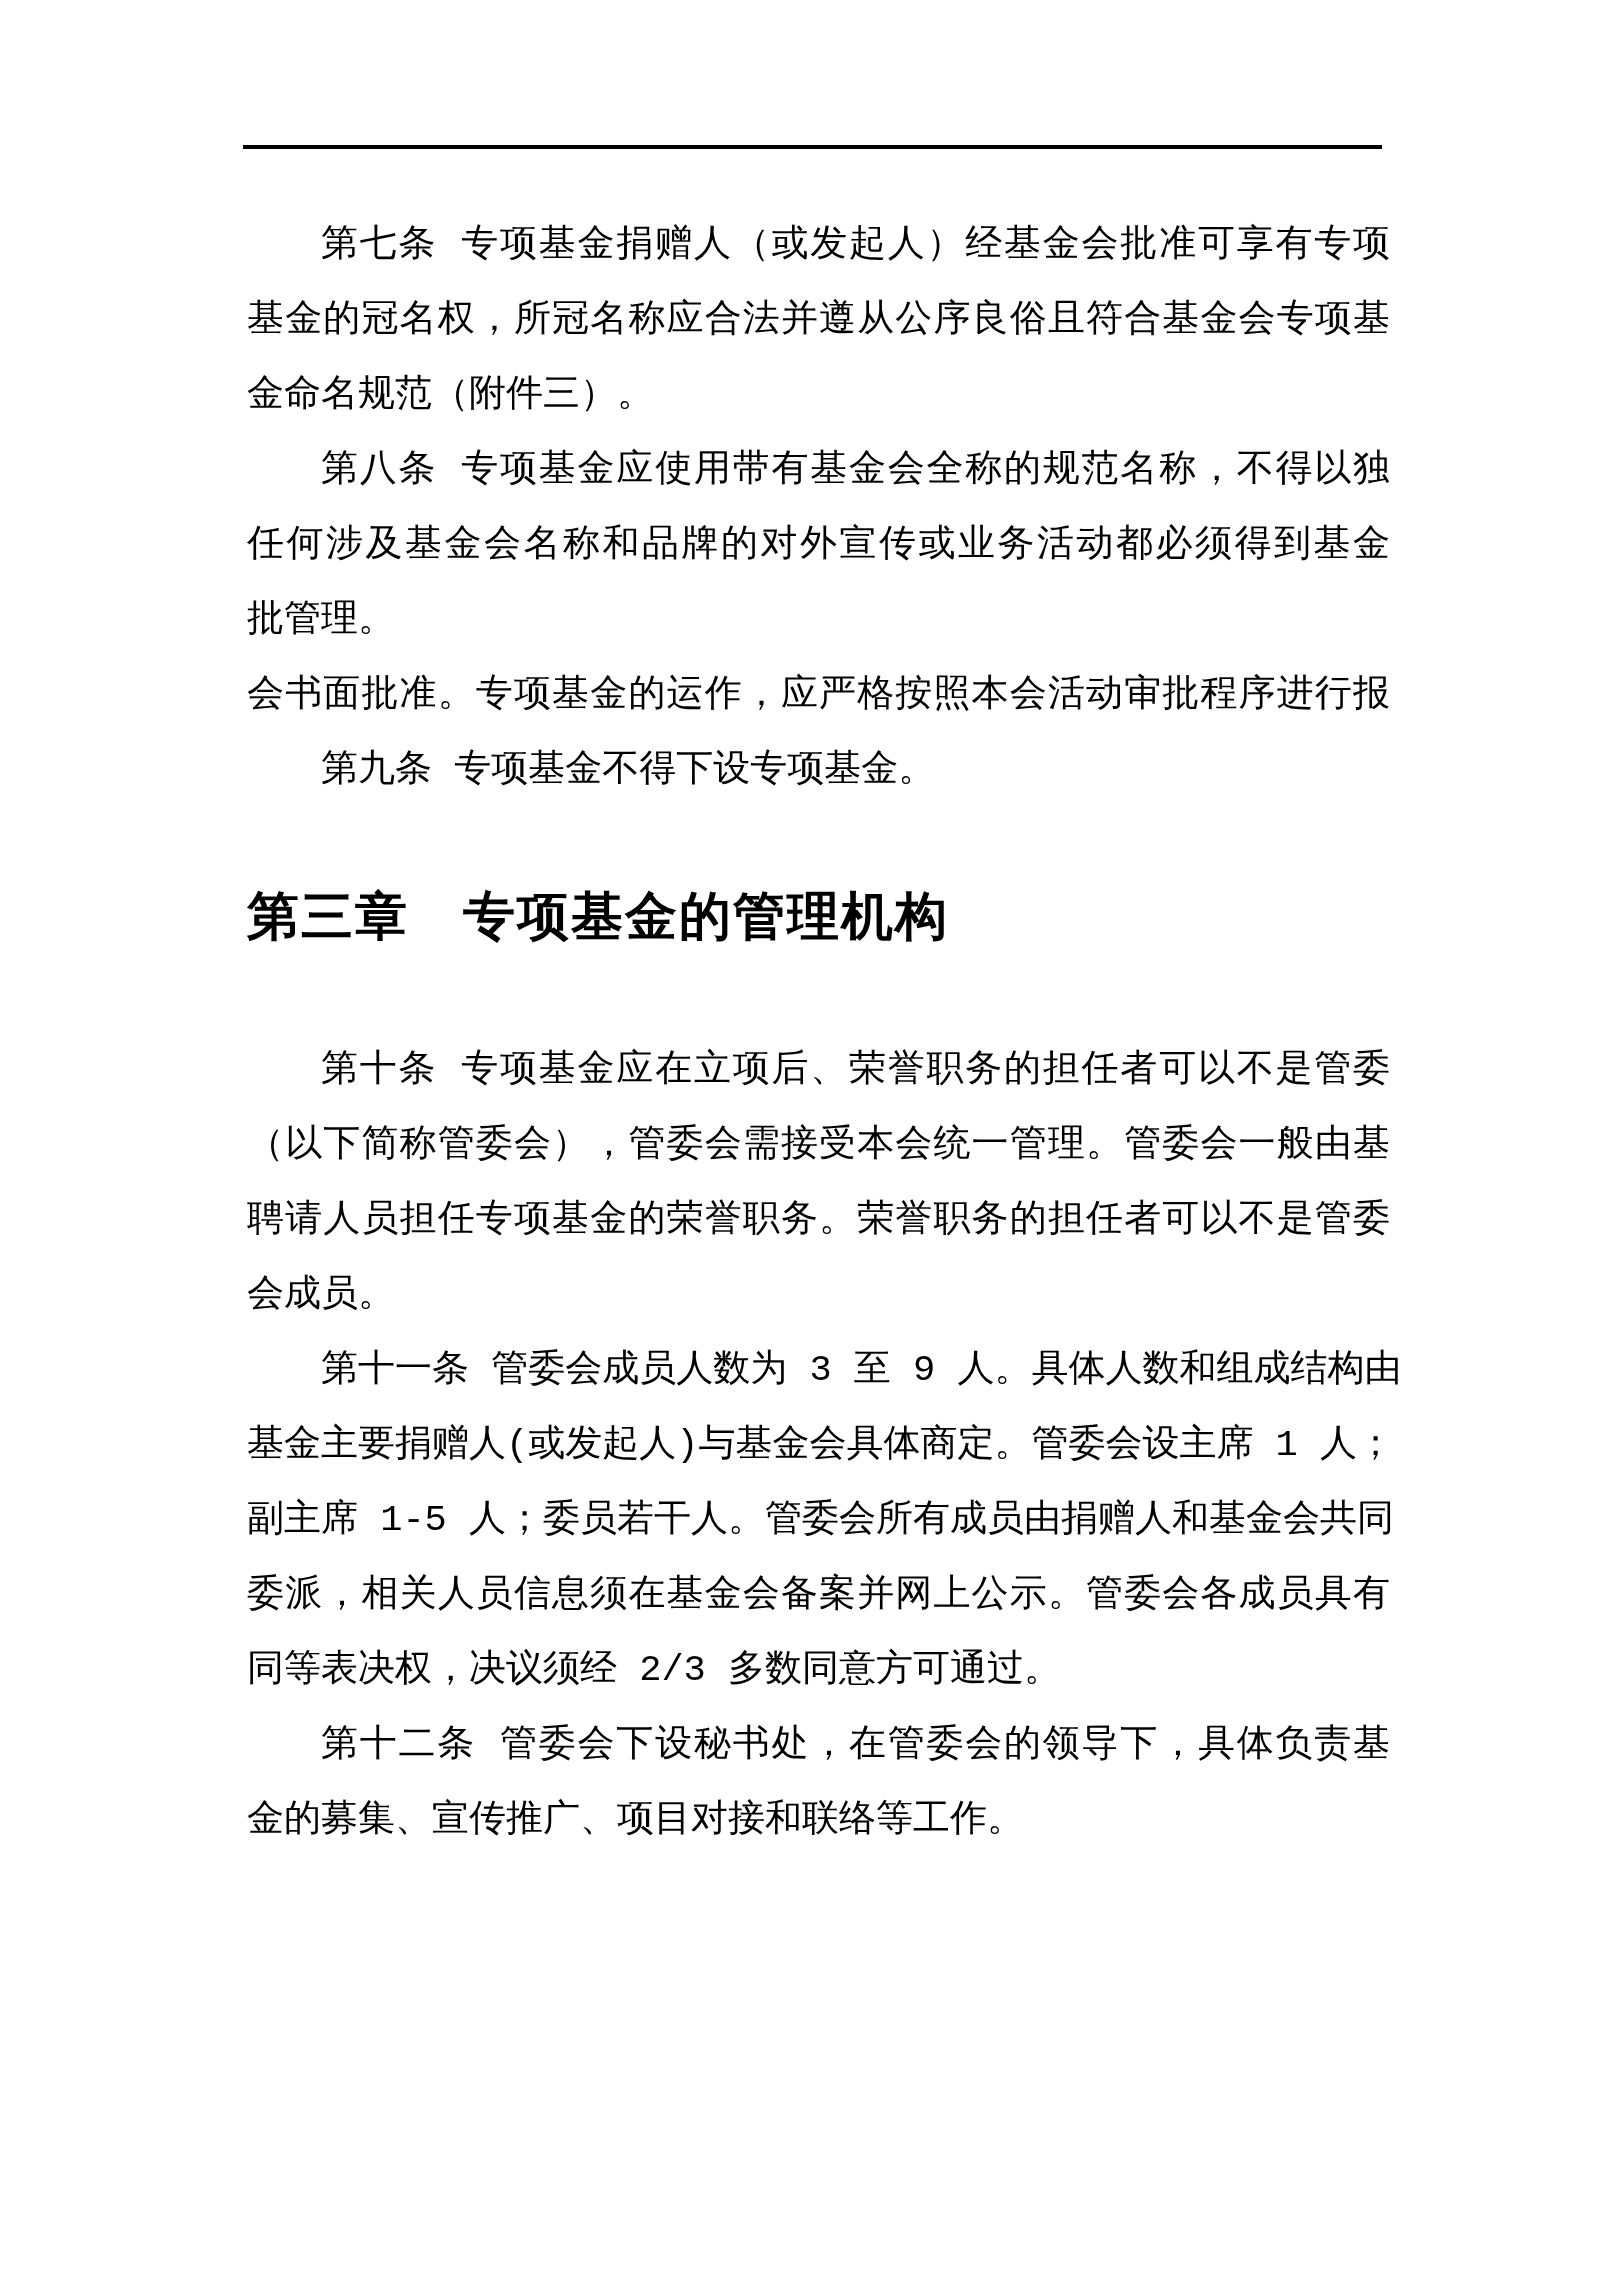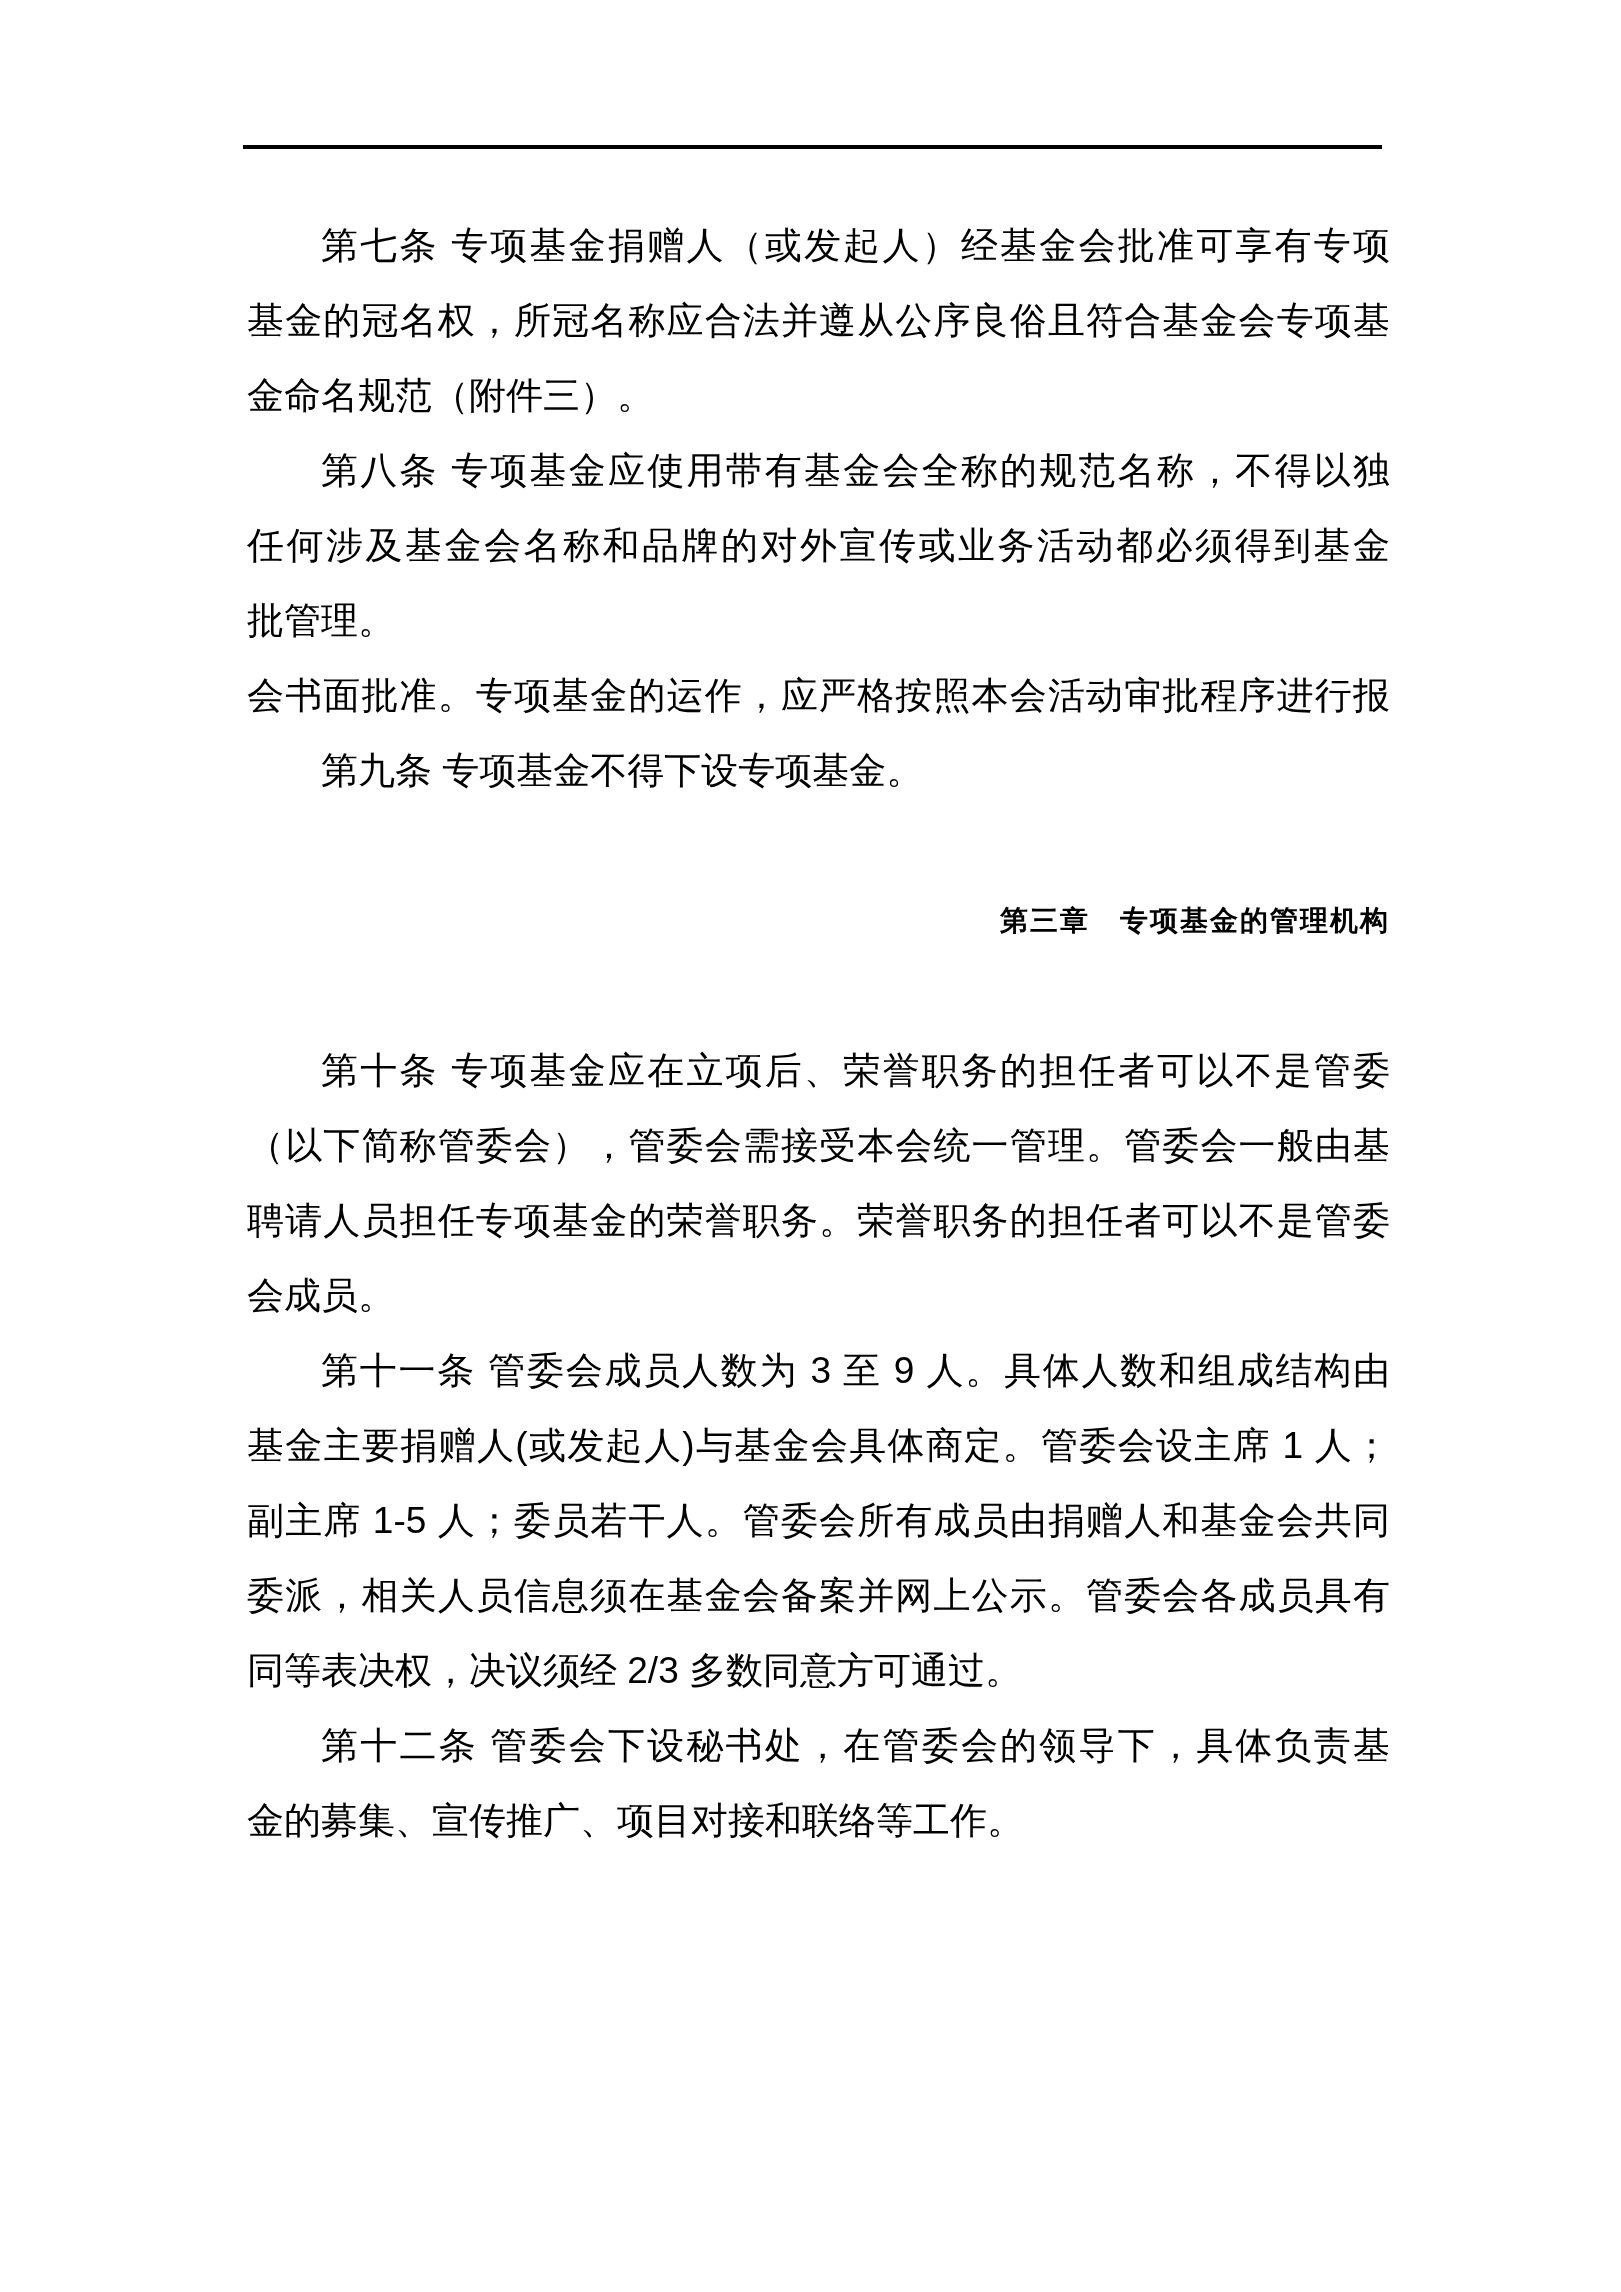--- a/index.html
+++ b/index.html
@@ -13,7 +13,7 @@
     height: 1930px;
     background: #ffffff;
     overflow: hidden;
-    font-family: Liberation Sans, sans-serif;
+    font-family: Liberation Mono, monospace;
     color: #000000;
   }
   .header-rule {

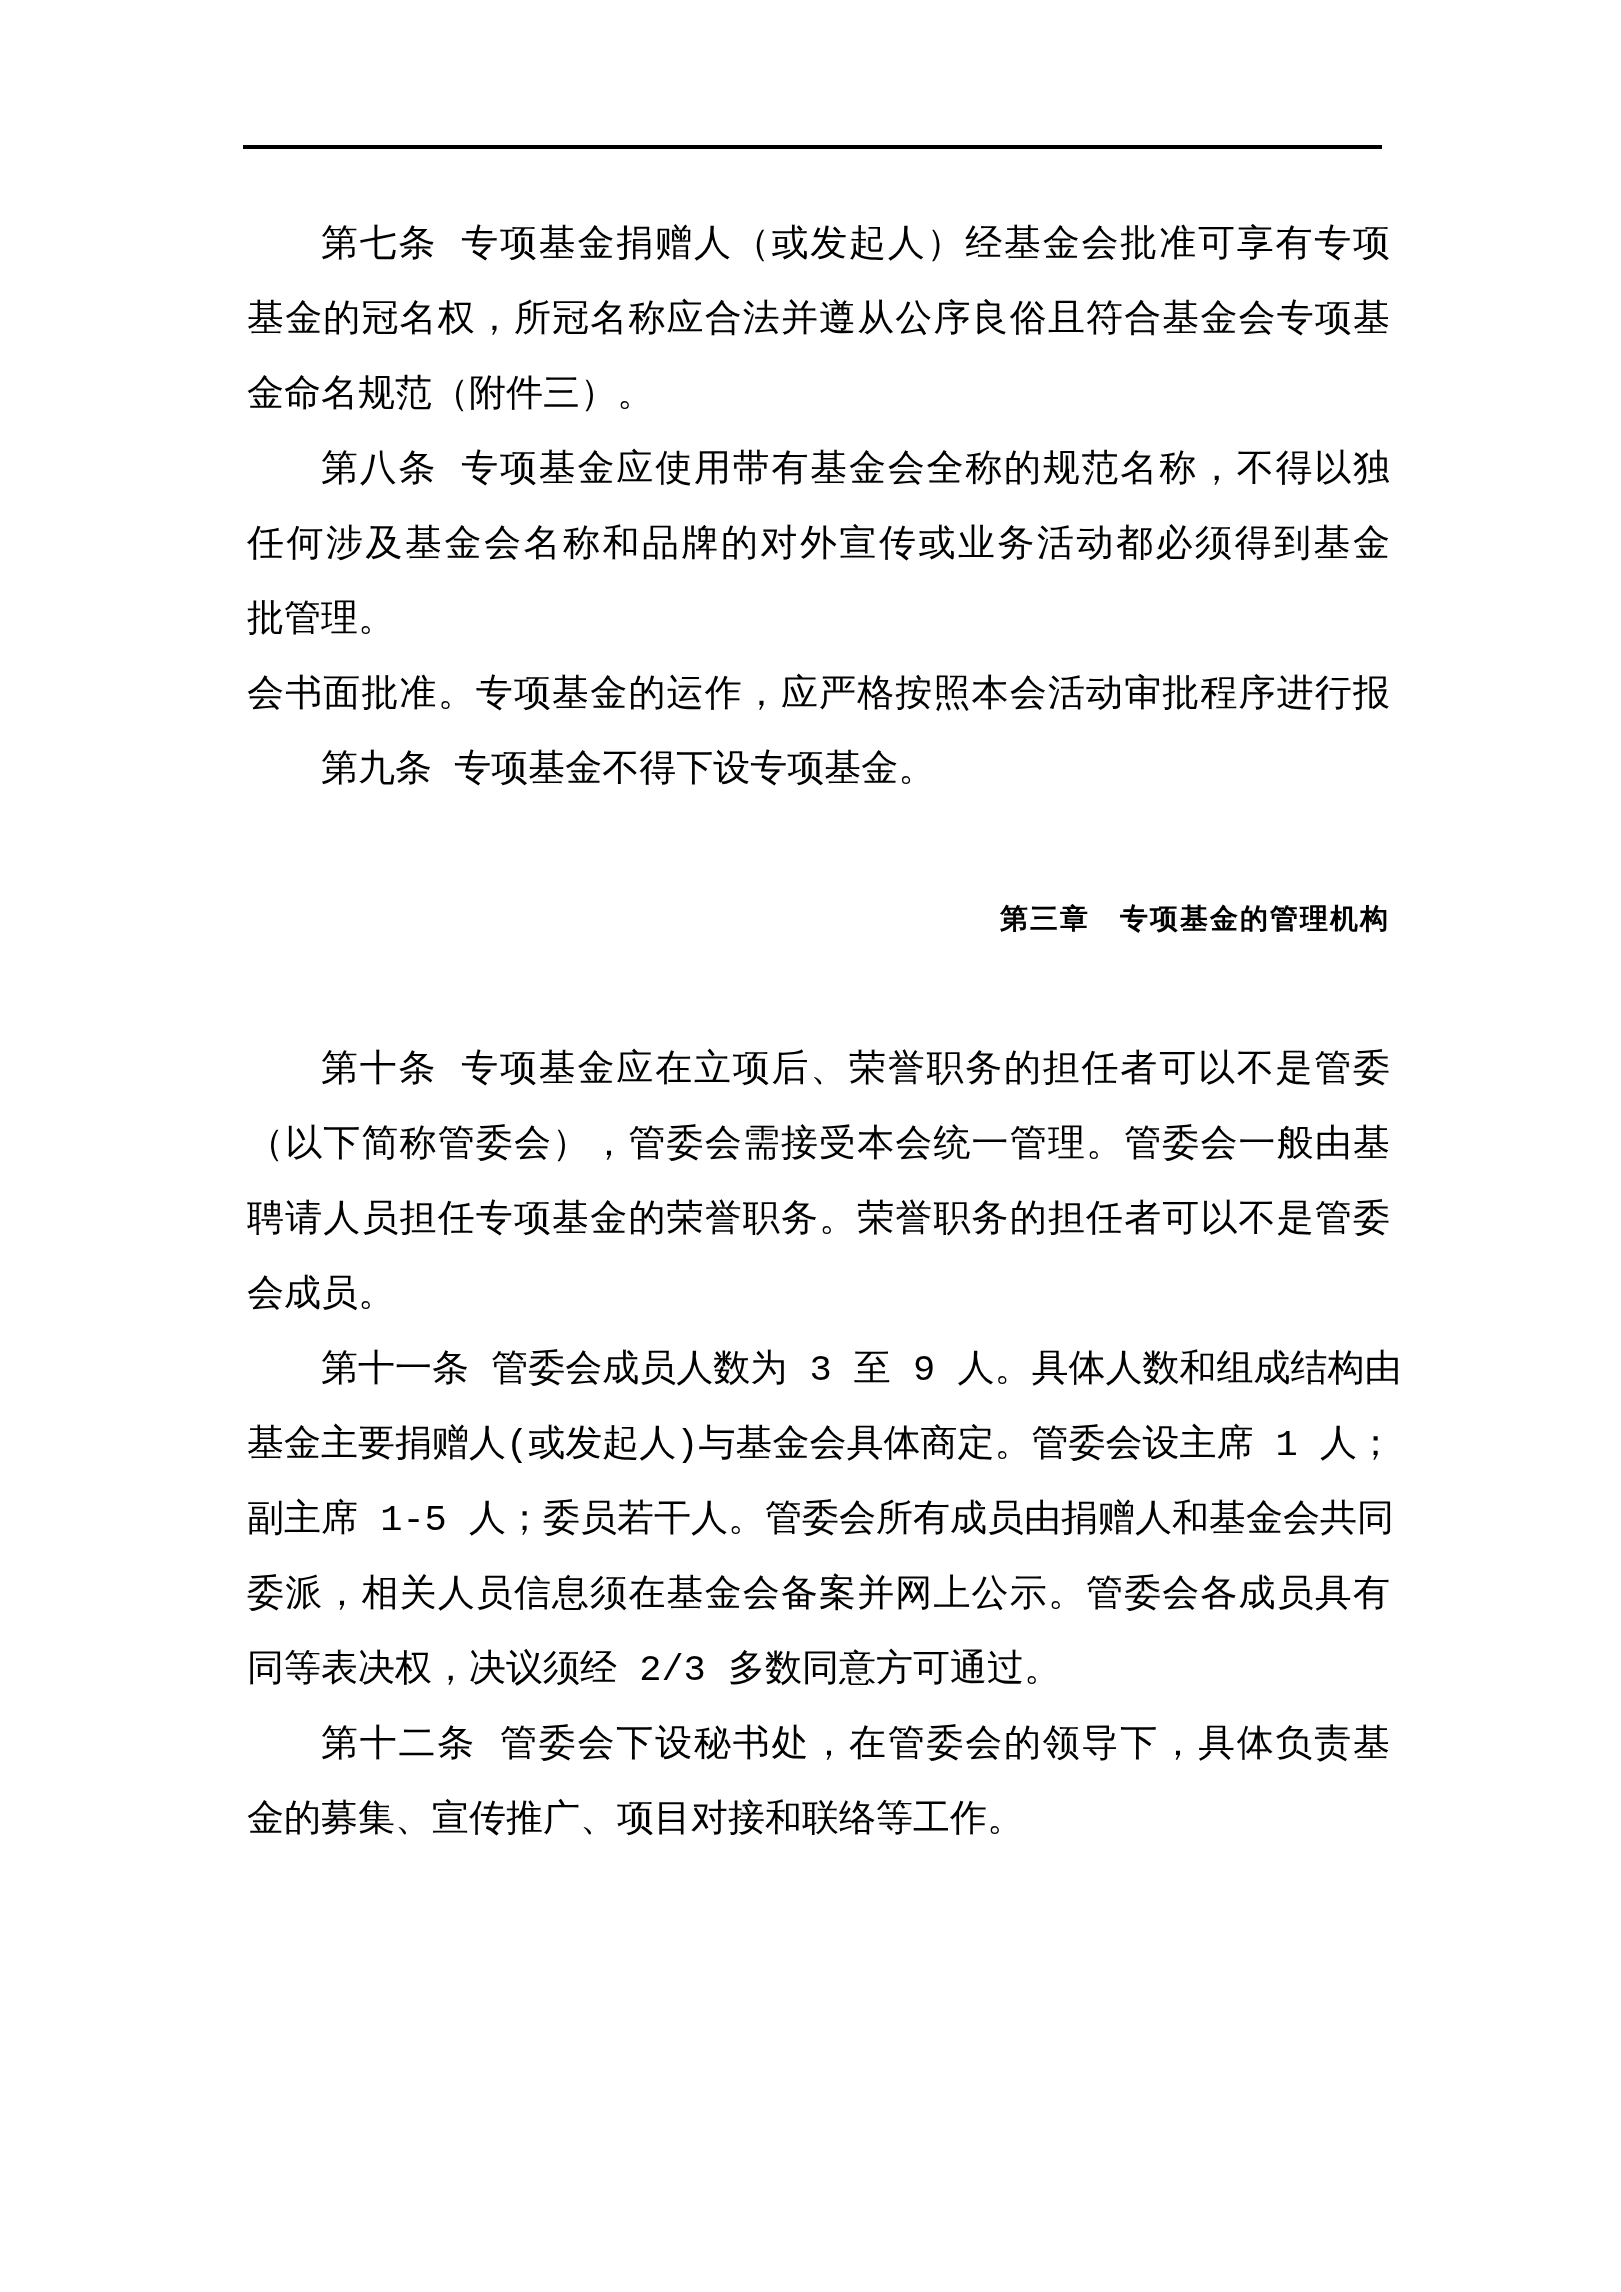--- a/index.html
+++ b/index.html
@@ -46,9 +46,9 @@
   .chapter-heading {
     height: 75px;
     line-height: 75px;
-    font-size: 28px;
+    font-size: 52px;
     font-weight: bold;
-    text-align: right;
+    text-align: left;
     letter-spacing: 2px;
   }
 </style>

